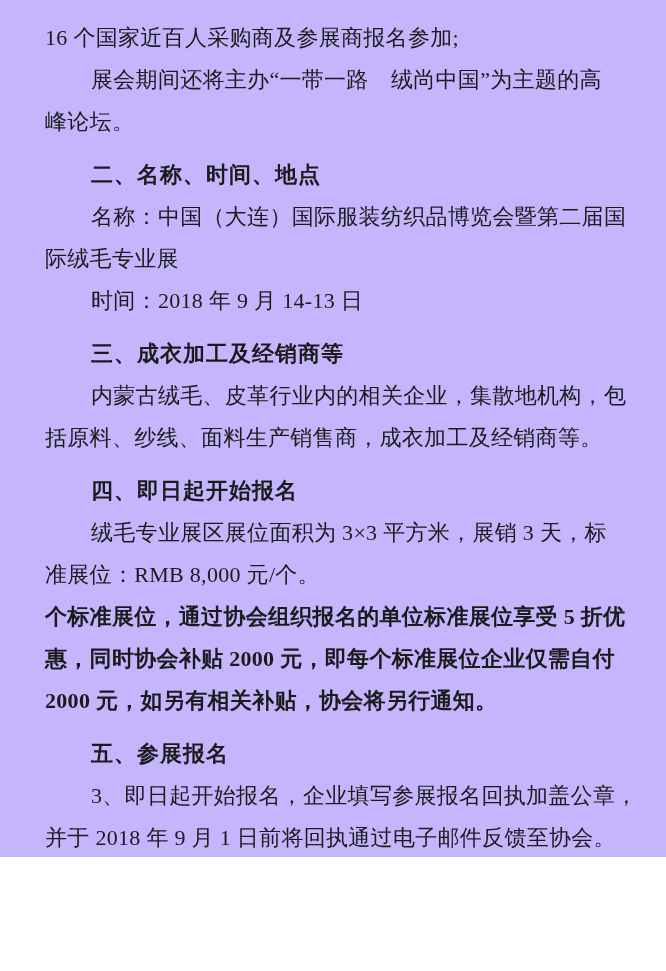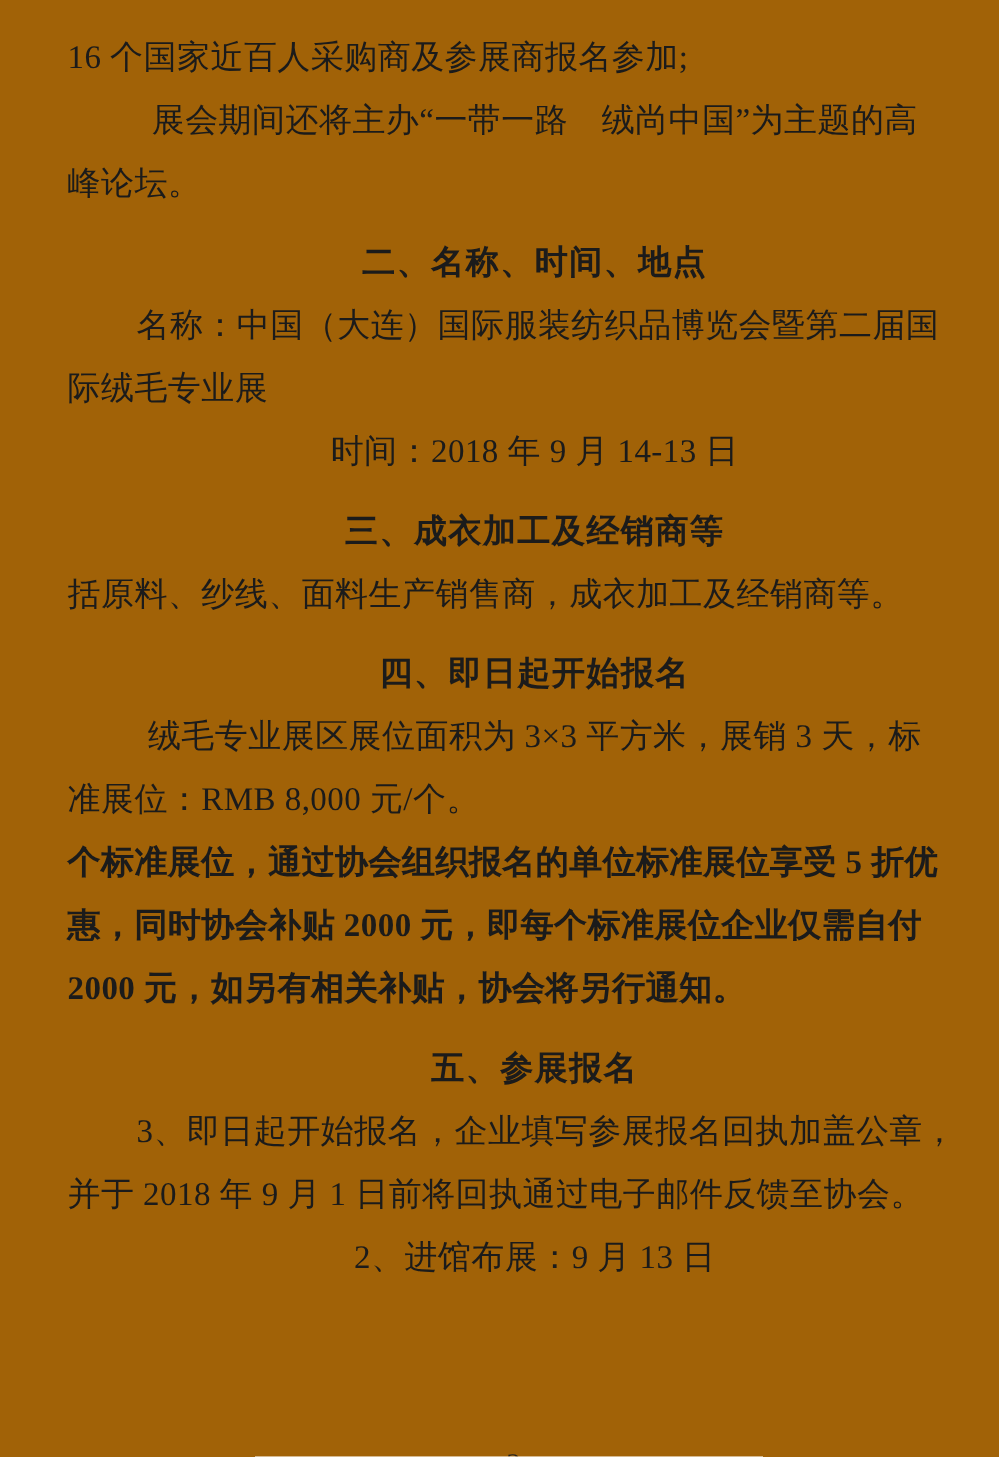--- a/index.html
+++ b/index.html
@@ -10,8 +10,8 @@
   .page {
     position: relative;
     width: 666px;
-    height: 971px;
-    background: #a16207;
+    height: 857px;
+    background: #c4b5fd;
     box-sizing: border-box;
     padding: 17px 44px 0 45px;
     font-family: "Liberation Serif", "DejaVu Serif", serif;

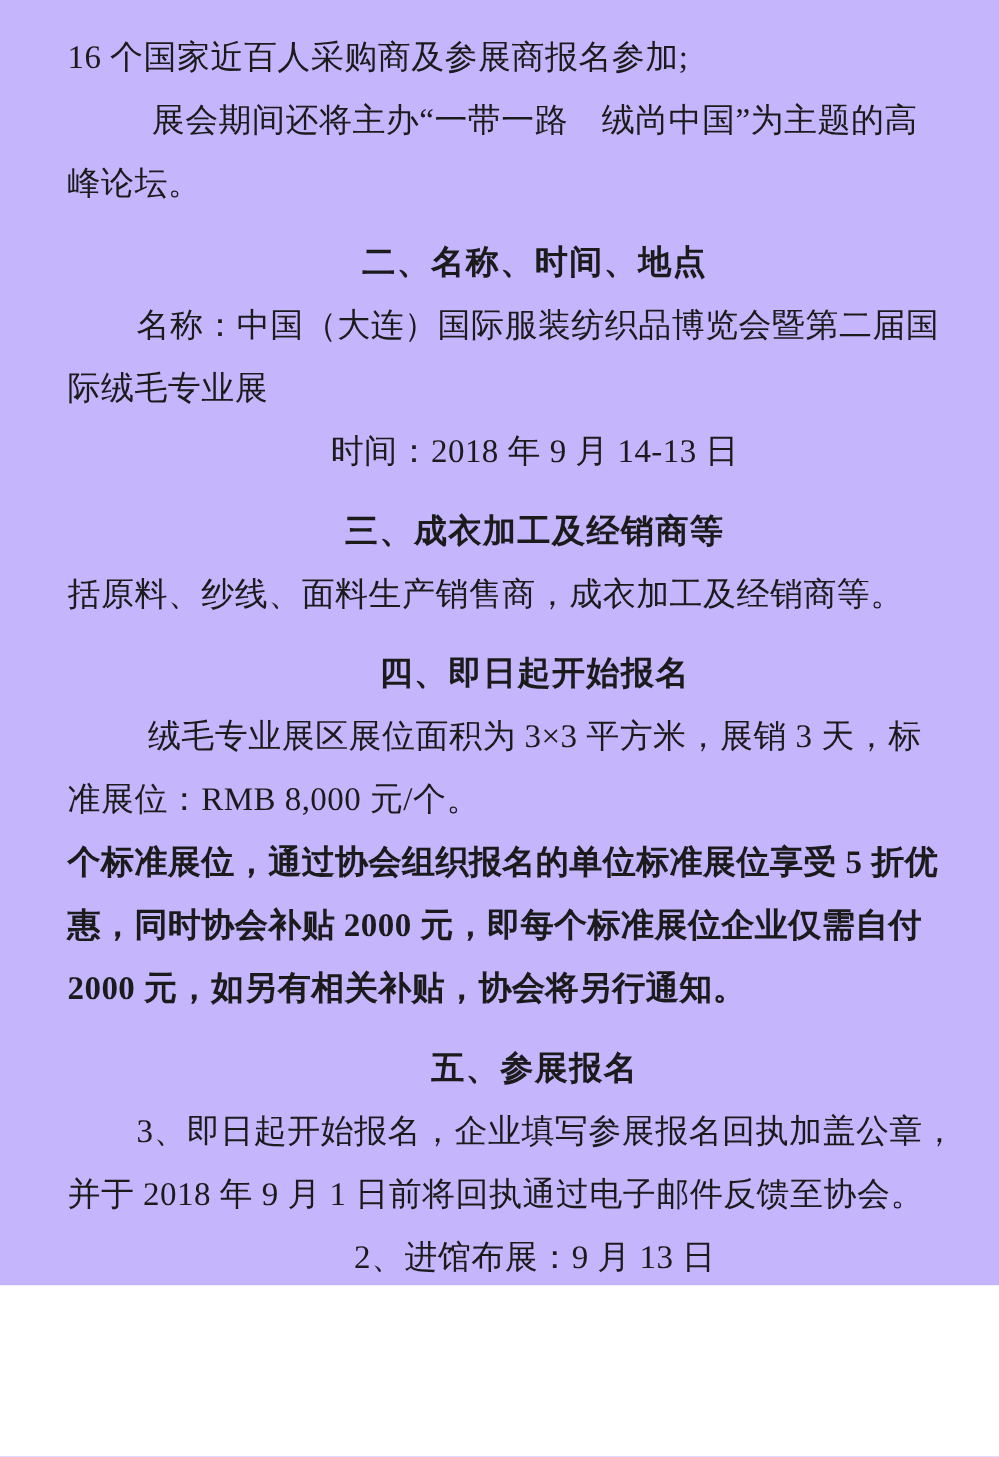--- a/index.html
+++ b/index.html
@@ -27,7 +27,6 @@
   }
   .indent {
     padding-left: 46px;
-    text-align: center;
   }
   .heading {
     font-weight: 700;

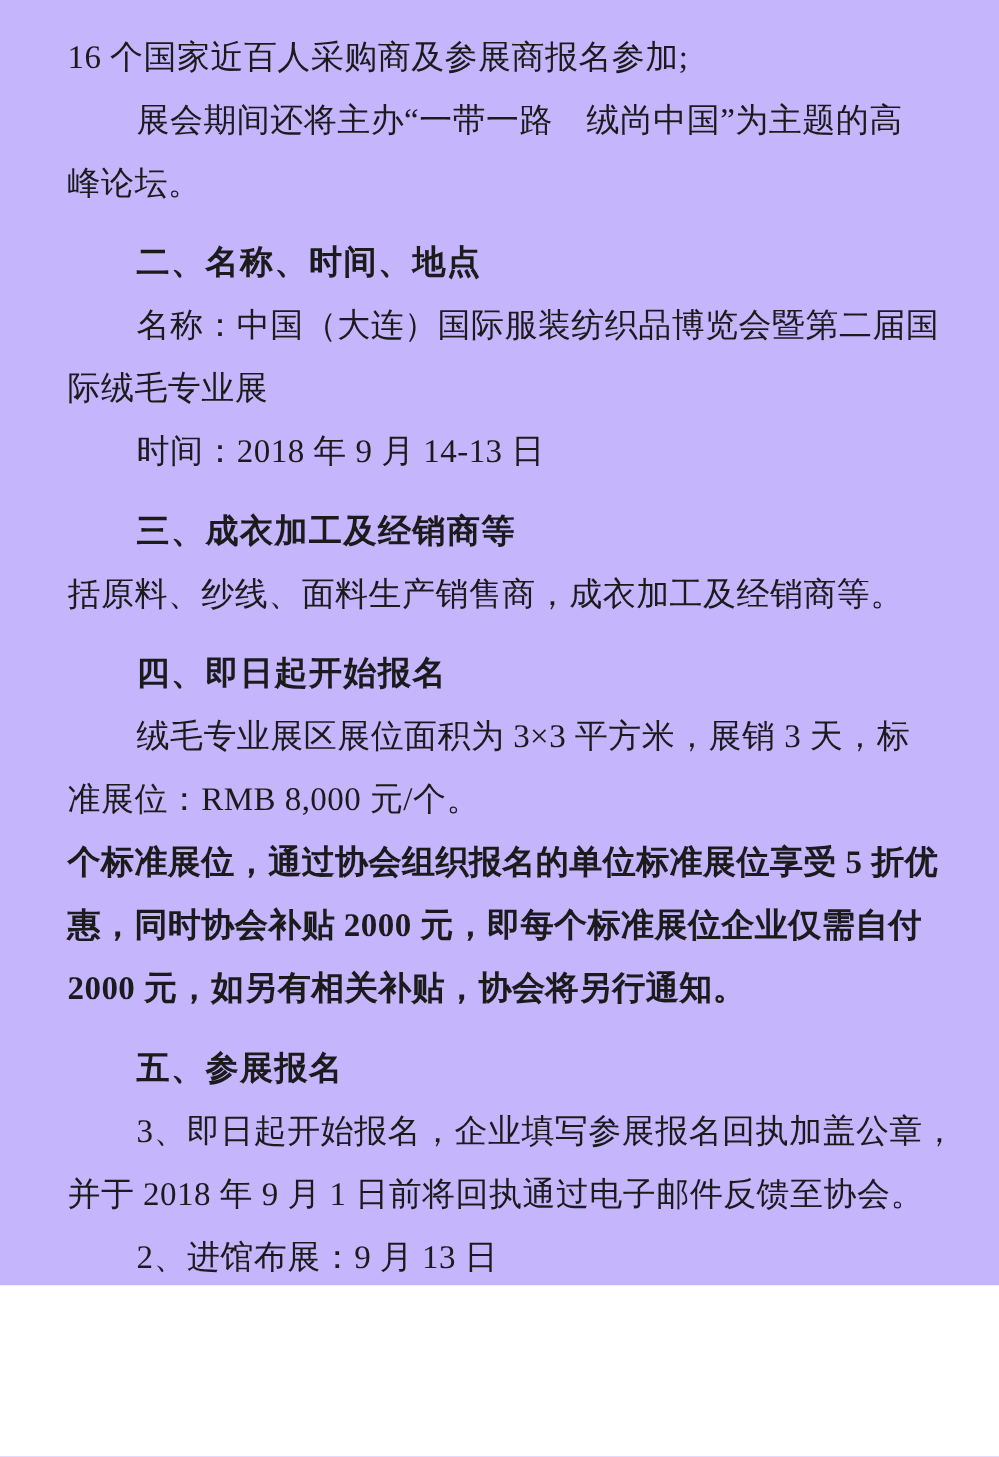--- a/index.html
+++ b/index.html
@@ -69,6 +69,7 @@
 
   <div class="line indent heading">三、成衣加工及经销商等</div>
 
+  <div class="line indent">内蒙古绒毛、皮革行业内的相关企业，集散地机构，包</div>
   <div class="line">括原料、纱线、面料生产销售商，成衣加工及经销商等。</div>
 
   <div class="line indent heading">四、即日起开始报名</div>

